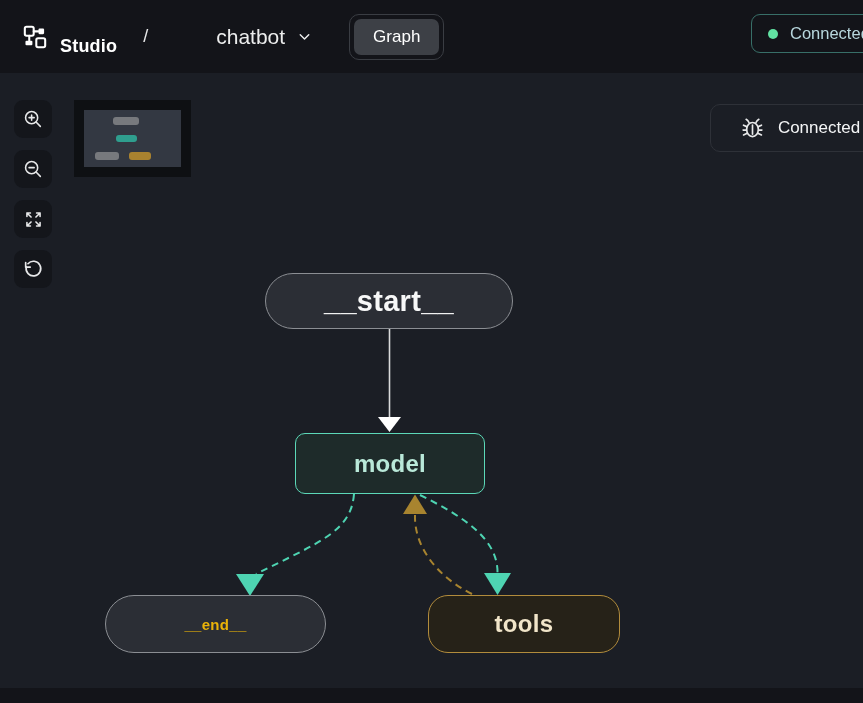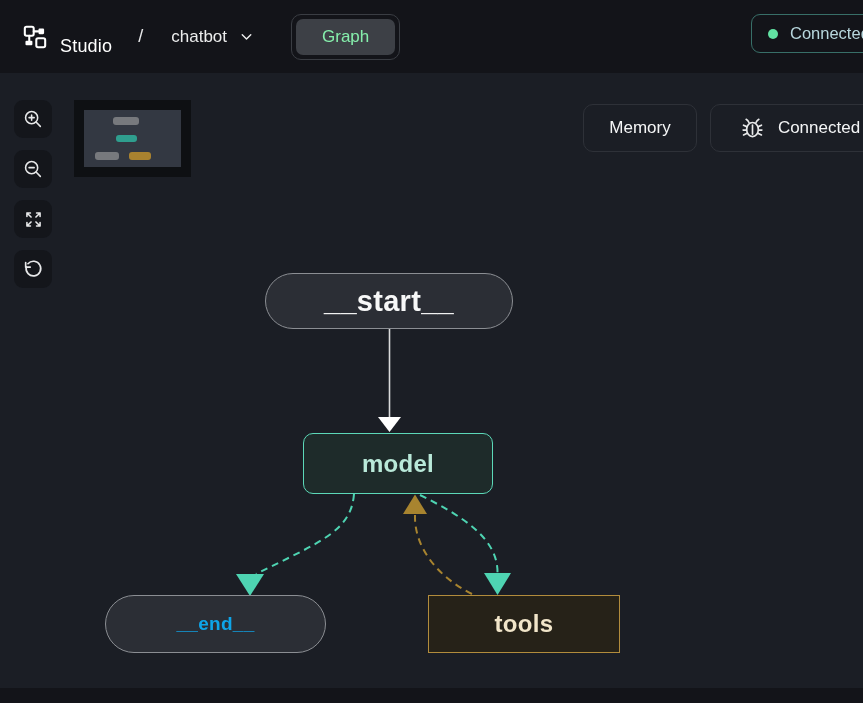--- a/index.html
+++ b/index.html
@@ -18,7 +18,7 @@
     display: flex; align-items: center; padding-left: 22px;
   }
   .brand { display: flex; align-items: center; gap: 12px; }
-  .brand-name { font-size: 18px; font-weight: 400; color: #fff; letter-spacing: .2px; margin-top: 20px; }
+  .brand-name { font-size: 18px; font-weight: 700; color: #fff; letter-spacing: .2px; margin-top: 20px; }
   .sep { margin: 0 24px 0 26px; font-size: 18px; color: #e8e9ea; font-weight: 400; }
   .project {
     display: flex; align-items: center; gap: 11px; background: none; border: none;

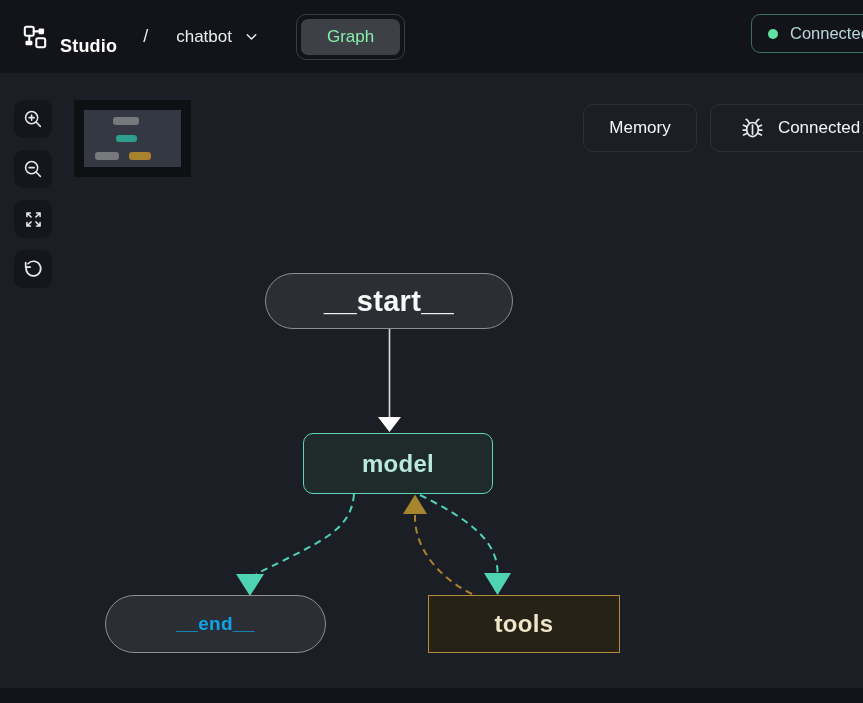--- a/index.html
+++ b/index.html
@@ -22,7 +22,7 @@
   .sep { margin: 0 24px 0 26px; font-size: 18px; color: #e8e9ea; font-weight: 400; }
   .project {
     display: flex; align-items: center; gap: 11px; background: none; border: none;
-    color: #eceded; font-family: inherit; font-size: 17px; cursor: pointer; padding: 6px 4px;
+    color: #eceded; font-family: inherit; font-size: 21px; cursor: pointer; padding: 6px 4px; margin-left: 40px;
   }
   .segmented {
     margin-left: 32px; display: inline-flex; align-items: center;

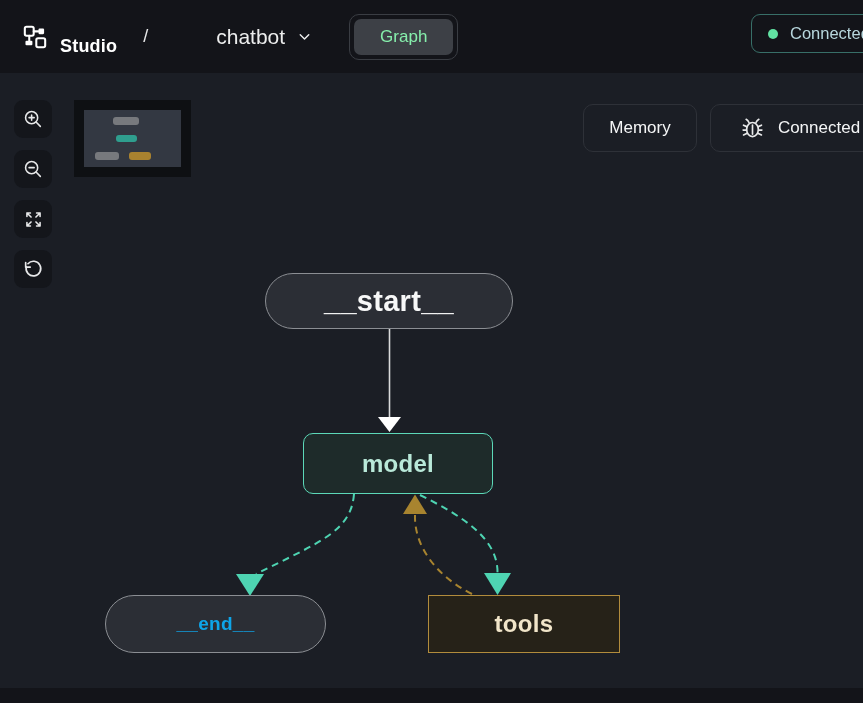--- a/index.html
+++ b/index.html
@@ -29,8 +29,8 @@
     border: 1px solid var(--seg-border, #3a3d43); border-radius: 10px; padding: 4px; gap: 2px;
   }
   .seg {
-    border: none; background: transparent; color: #86efac; font-family: inherit;
-    font-size: 17px; padding: 8px 26px; border-radius: 7px; cursor: pointer;
+    border: none; background: transparent; color: #ffffff; font-family: inherit;
+    font-size: 17px; padding: 8px 19px; border-radius: 7px; cursor: pointer;
   }
   .seg.active { background: var(--seg-active, #3d4046); }
   .connect {

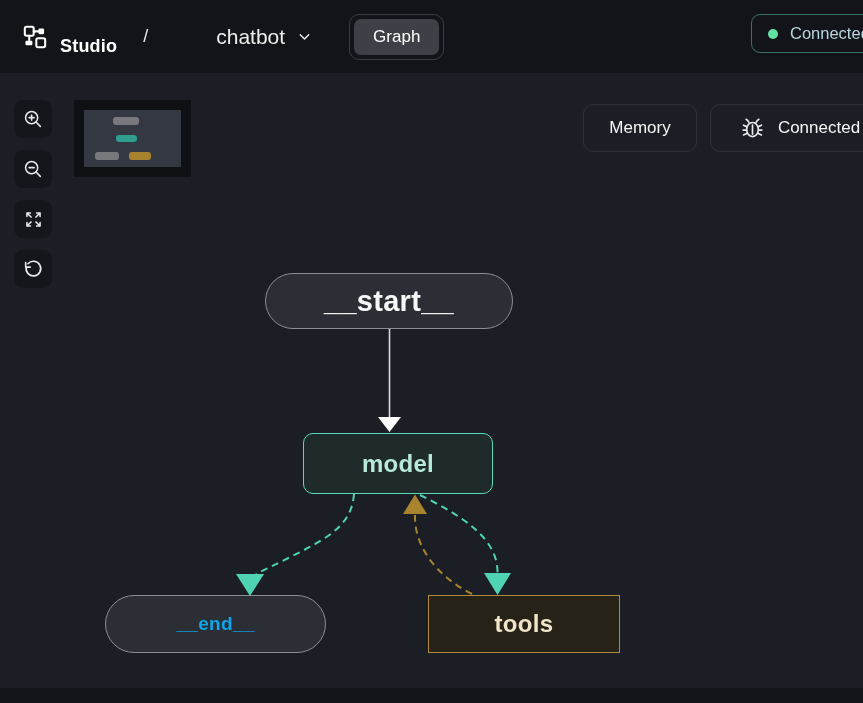--- a/index.html
+++ b/index.html
@@ -213,9 +213,6 @@
       </div>
     </div>
 
-    <button class="overlay-btn memory-btn">
-      <span>Memory</span>
-    </button>
     <button class="overlay-btn interrupts-btn">
       <svg width="25" height="25" viewBox="0 0 24 24" fill="none" stroke-width="1.6" stroke-linecap="round" stroke-linejoin="round">
         <path d="M8.6 6.2 C8 4.8 7 3.8 5.9 3.2"></path>

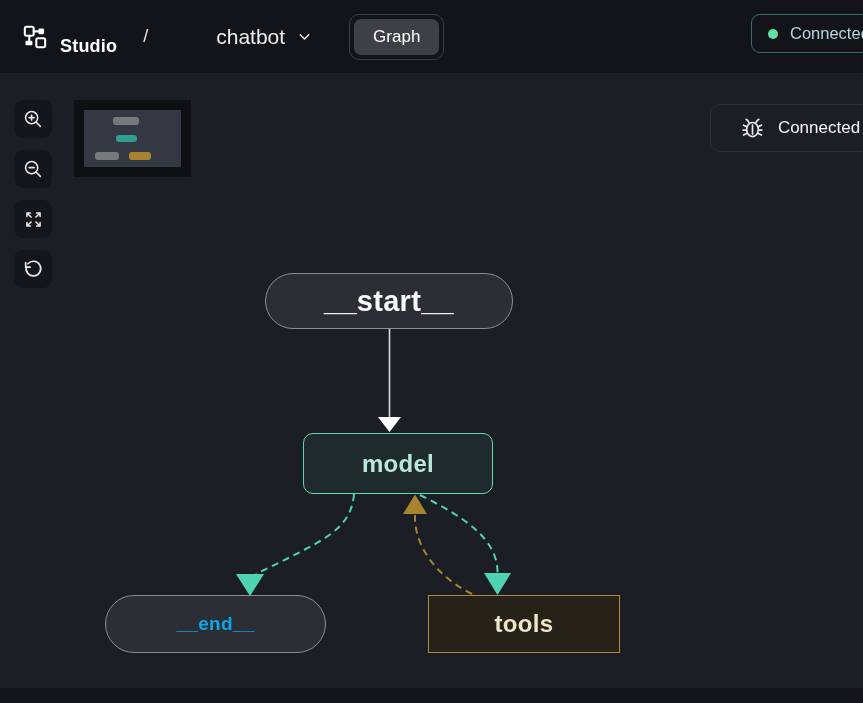--- a/index.html
+++ b/index.html
@@ -64,7 +64,7 @@
   .node-model {
     left: 295px; top: 360px; width: 190px; height: 61px; border-radius: 10px;
     background: var(--model-fill, #1e2b2a); border: 1.5px solid var(--model-border, #5cd8b8);
-    color: var(--model-text, #b9e9d9); font-size: 24px; margin-left: 8px;
+    color: var(--model-text, #b9e9d9); font-size: 24px;
   }
   .node-end {
     left: 105px; top: 522px; width: 221px; height: 58px; border-radius: 29px;

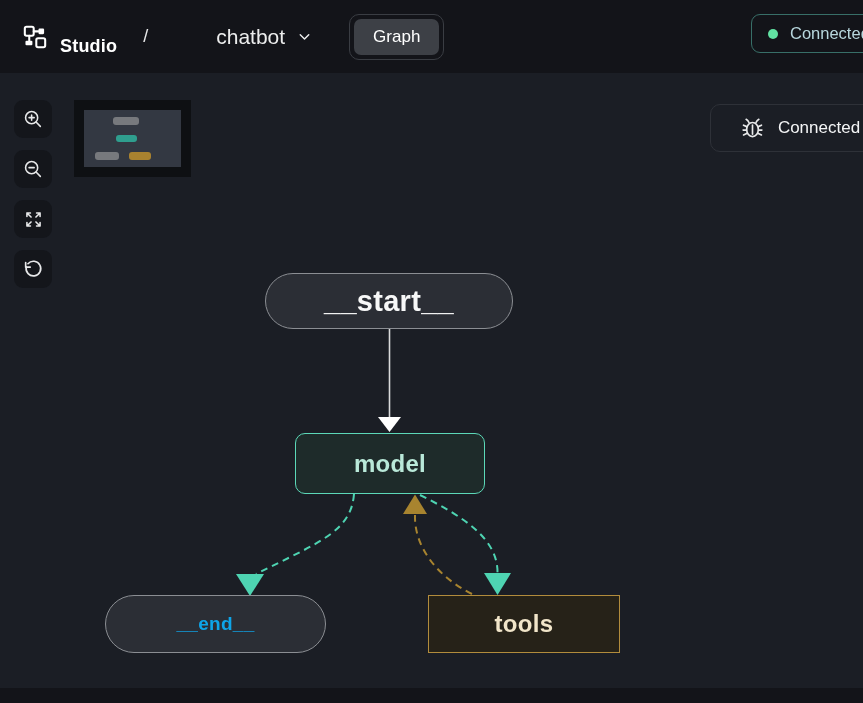--- a/index.html
+++ b/index.html
@@ -69,7 +69,7 @@
   .node-end {
     left: 105px; top: 522px; width: 221px; height: 58px; border-radius: 29px;
     background: var(--node-dark-fill, #2b2e35); border: 1px solid var(--node-dark-border, #8b8e93);
-    color: #0ea5e9; font-size: 19px;
+    color: #eab308; font-size: 15px;
   }
   .node-tools {
     left: 428px; top: 522px; width: 192px; height: 58px; border-radius: 0;

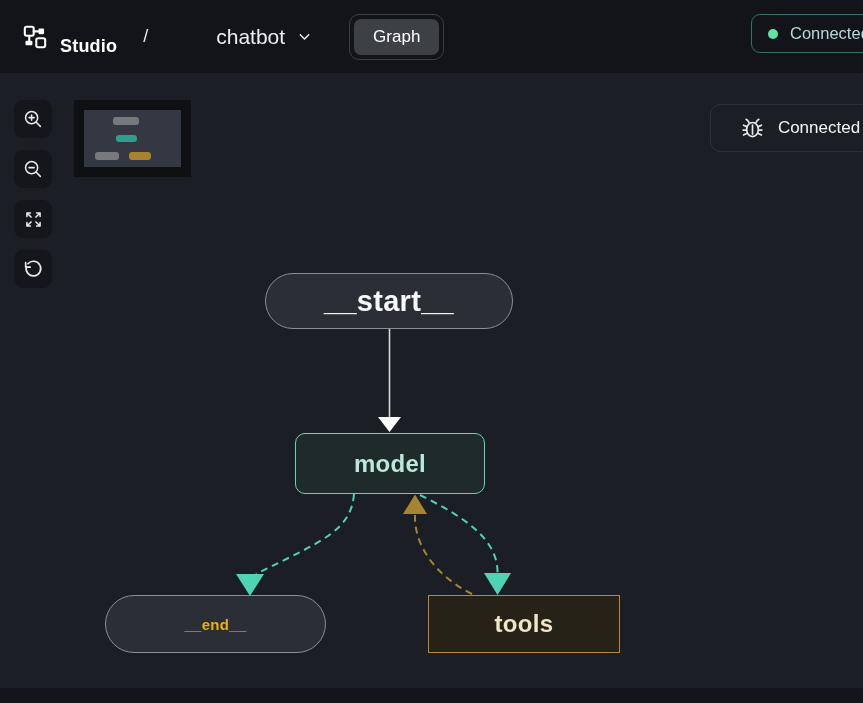--- a/index.html
+++ b/index.html
@@ -72,7 +72,7 @@
     color: #eab308; font-size: 15px;
   }
   .node-tools {
-    left: 428px; top: 522px; width: 192px; height: 58px; border-radius: 0;
+    left: 428px; top: 522px; width: 192px; height: 58px; border-radius: 20px;
     background: var(--tools-fill, #262218); border: 1px solid var(--tools-border, #b28c3c);
     color: var(--tools-text, #f1e5c9); font-size: 24px;
   }

